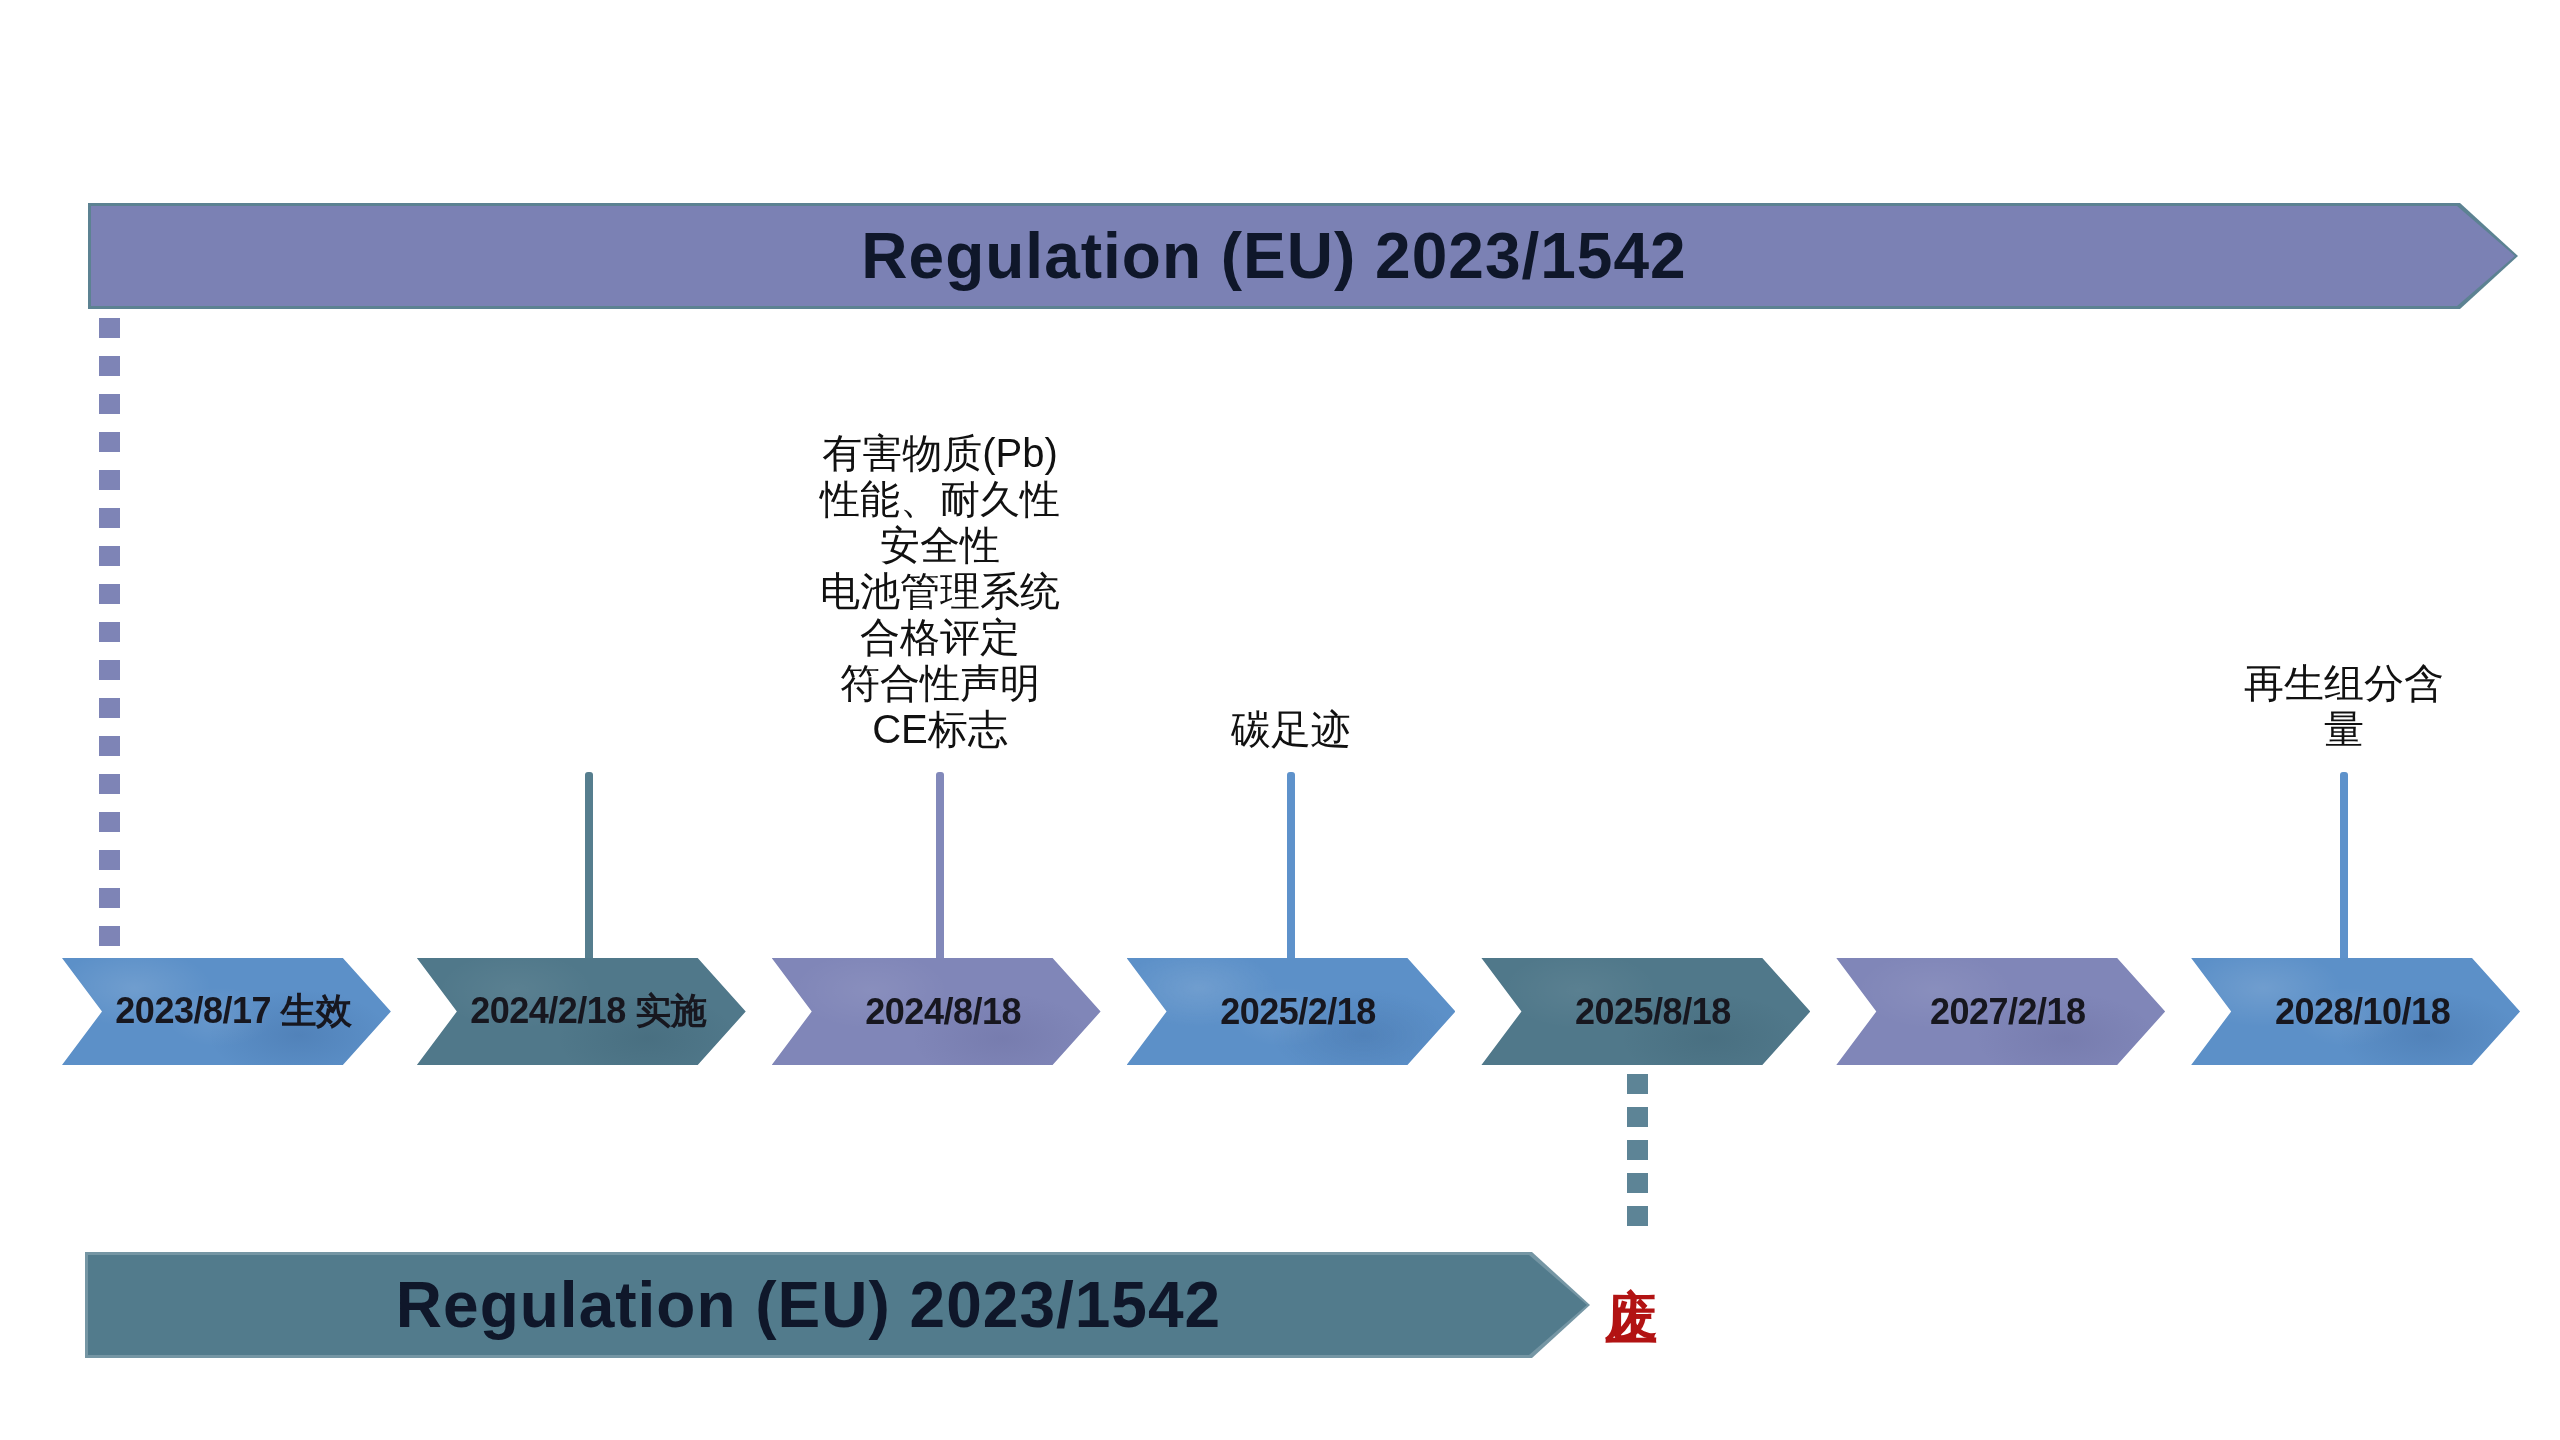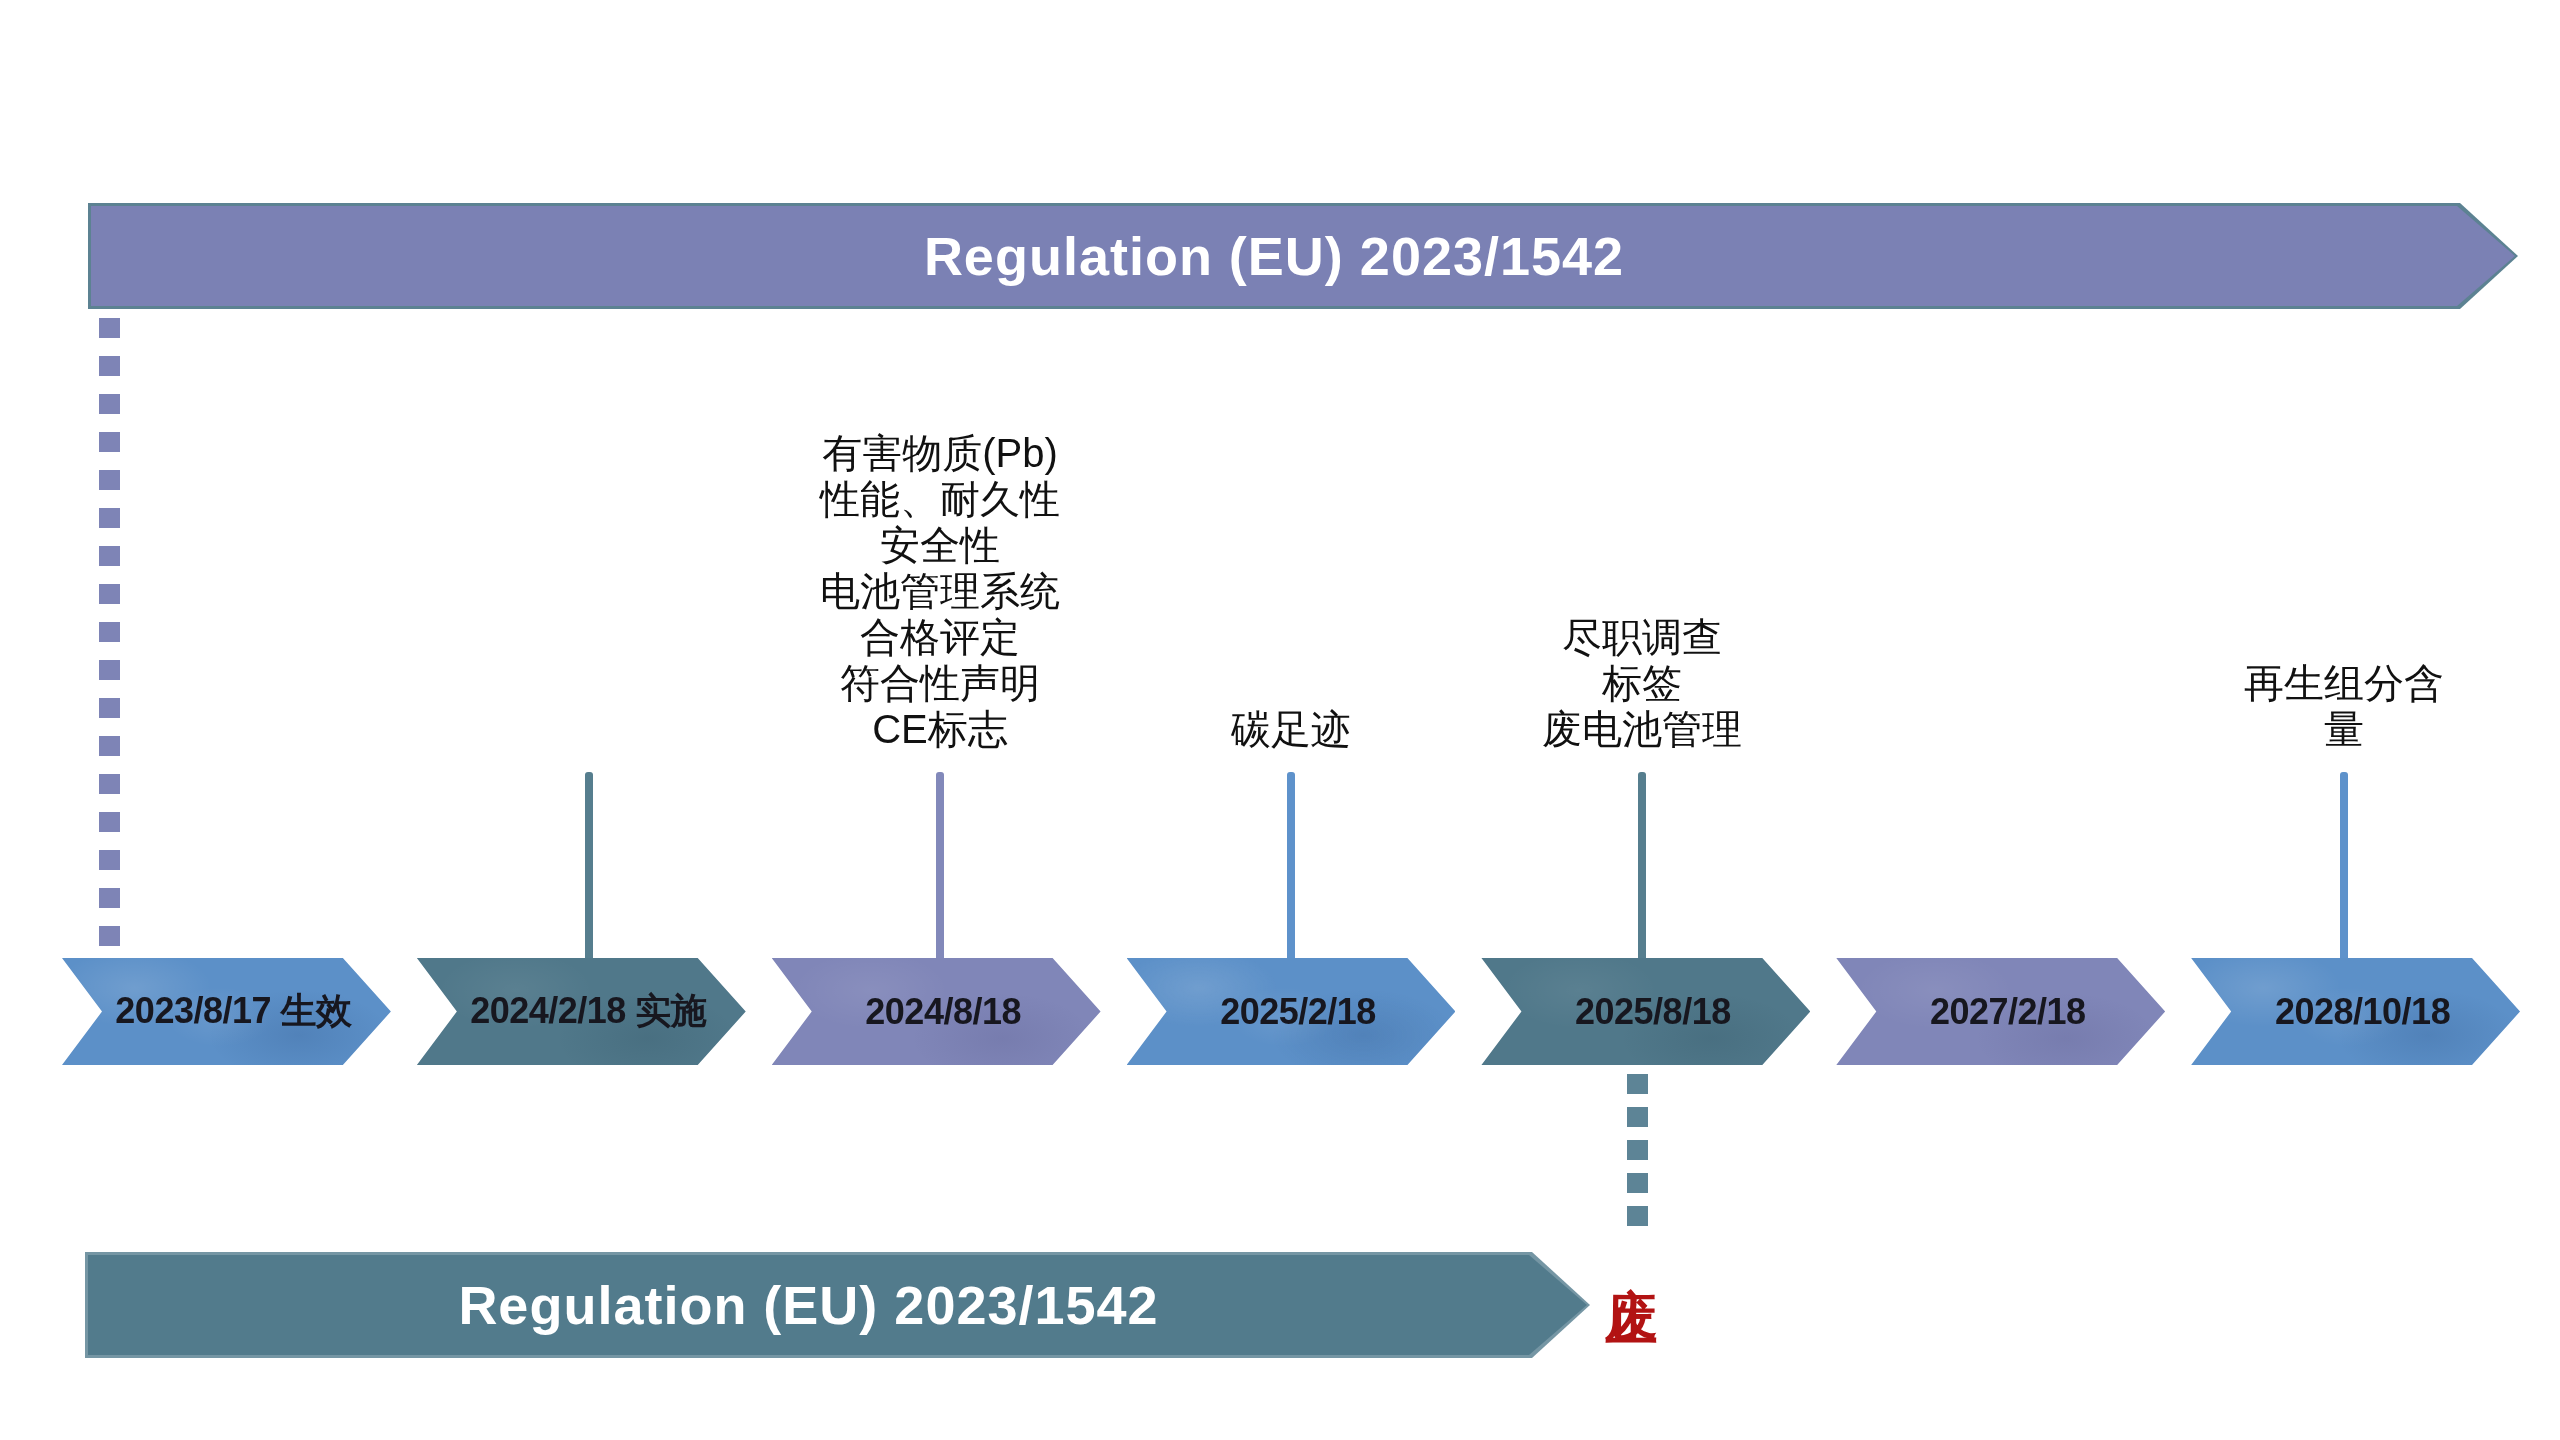--- a/index.html
+++ b/index.html
@@ -42,9 +42,9 @@
   .banner-bottom .shape-fill { background: #527b8c; padding-right: 58px; }
 
   .banner-title {
-    font-size: 54px;
+    font-size: 64px;
     font-weight: 700;
-    color: #ffffff;
+    color: #0f172a;
     letter-spacing: 1px;
     white-space: nowrap;
   }

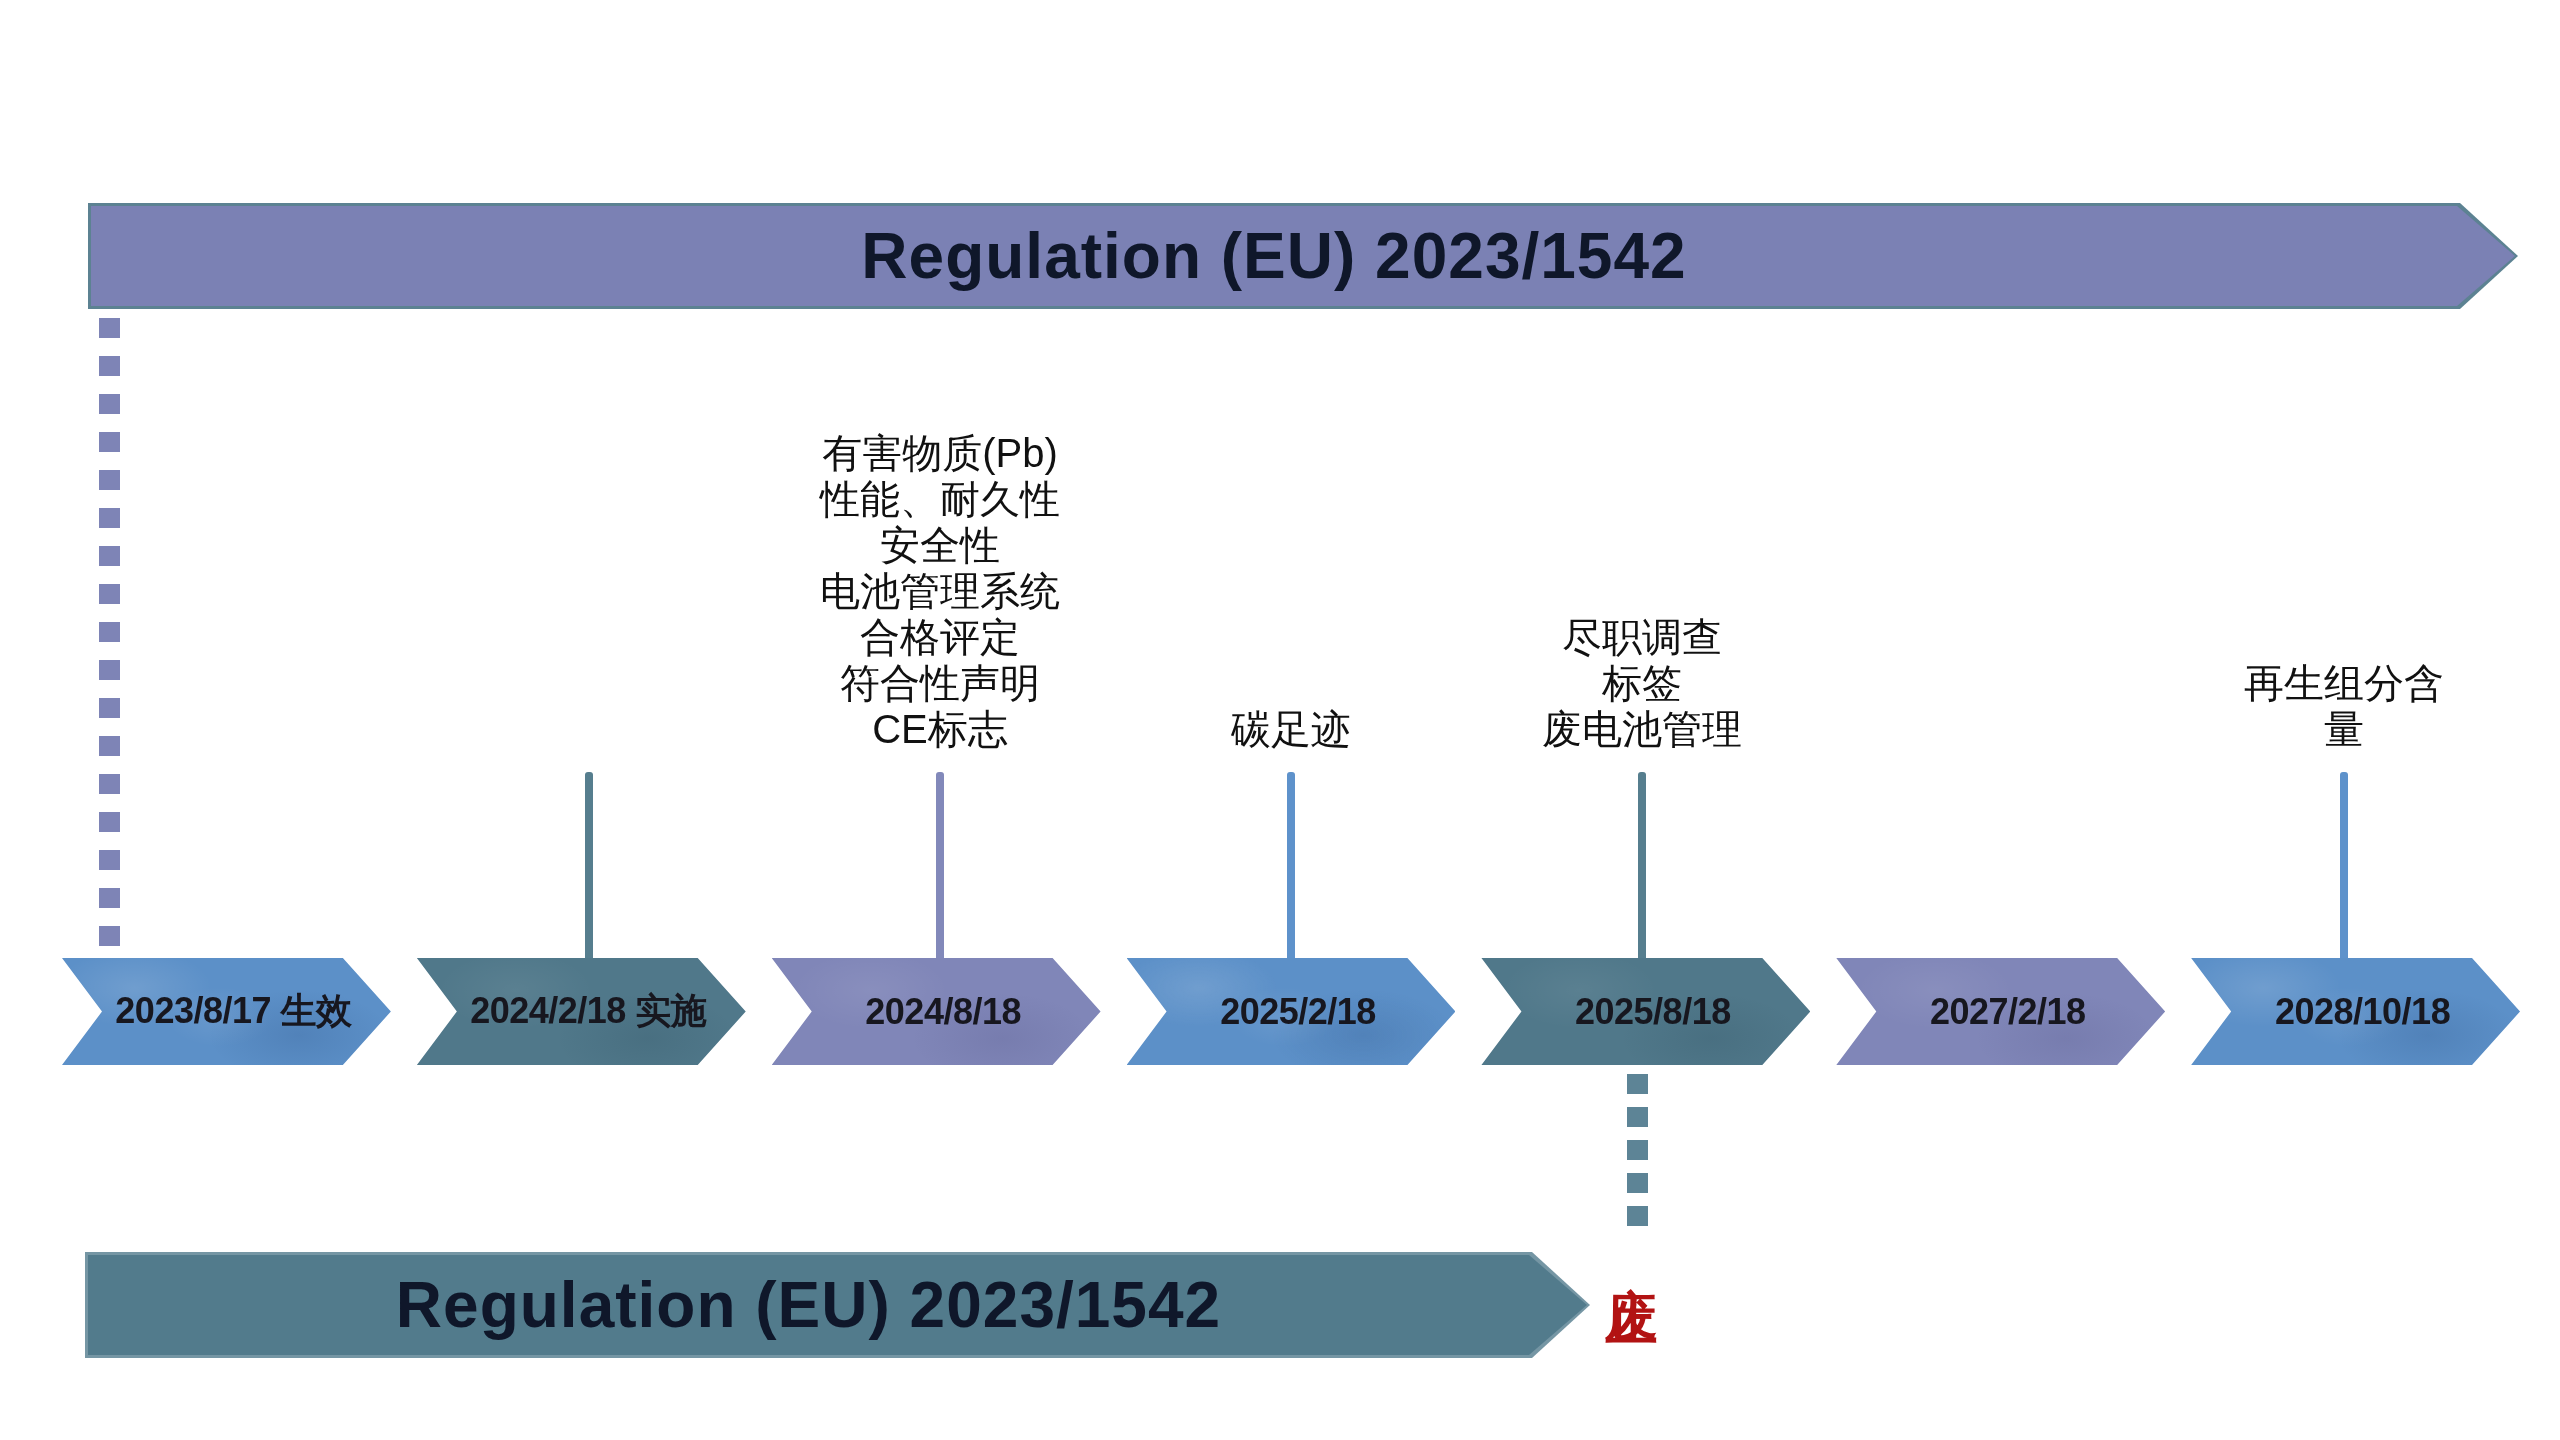--- a/index.html
+++ b/index.html
@@ -180,12 +180,6 @@
     <div class="annotation-label">碳足迹</div>
     <div class="annotation-line line-blue"></div>
   </div>
-  <div class="annotation" style="left:1642px">
-    <div class="annotation-label">尽职调查
-标签
-废电池管理</div>
-    <div class="annotation-line line-teal"></div>
-  </div>
   <div class="annotation" style="left:2344px">
     <div class="annotation-label">再生组分含量</div>
     <div class="annotation-line line-blue"></div>

